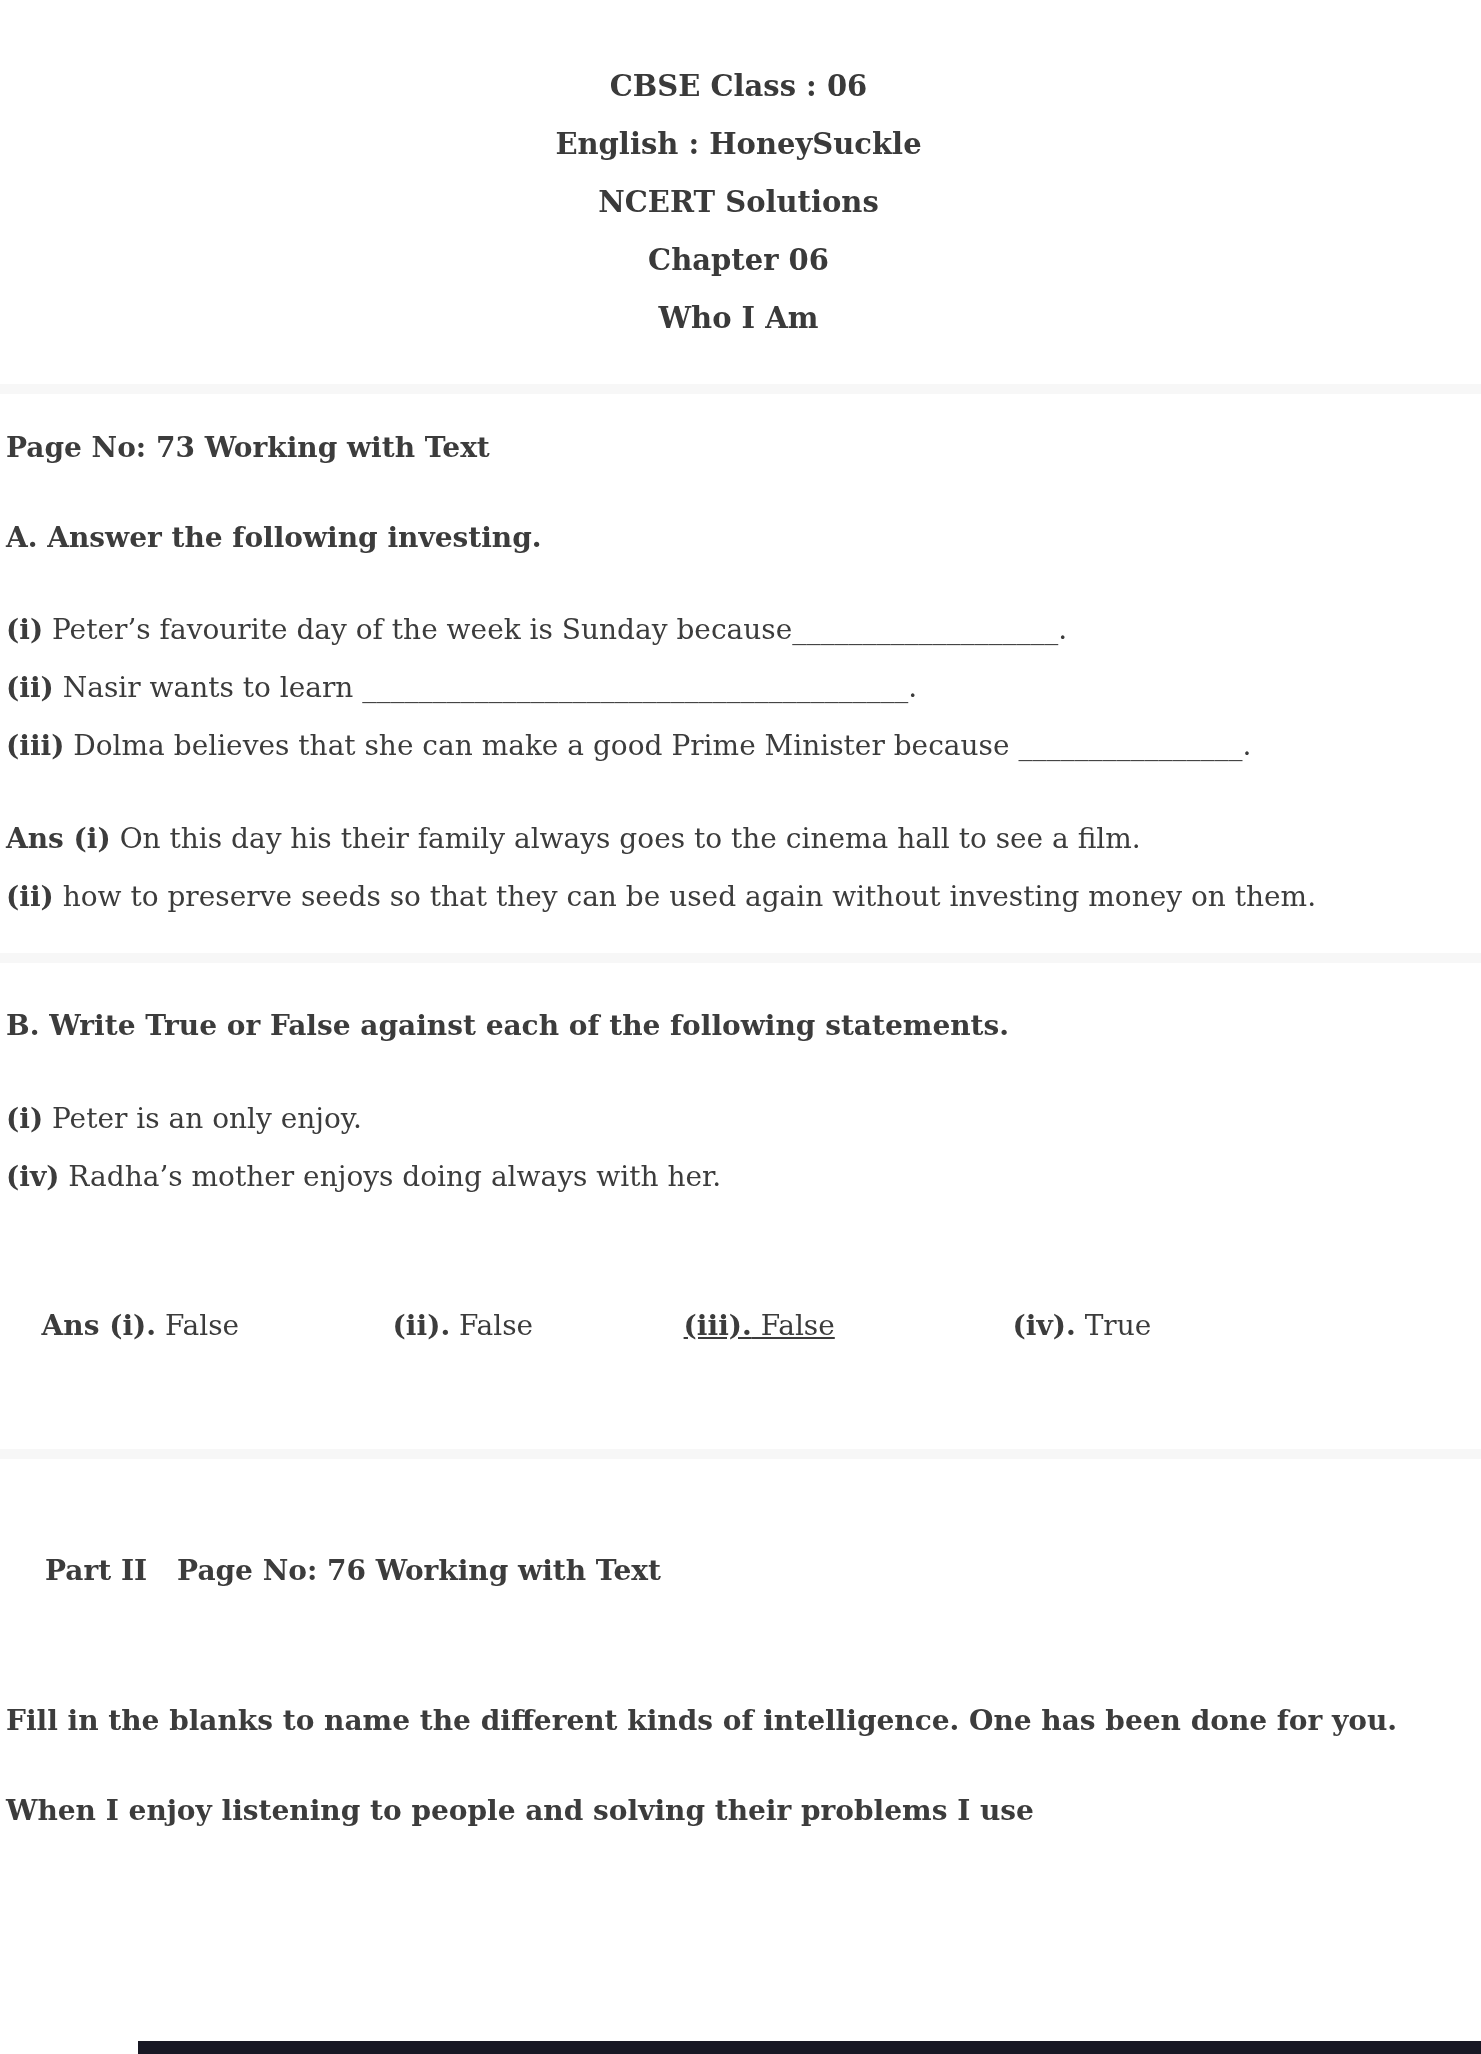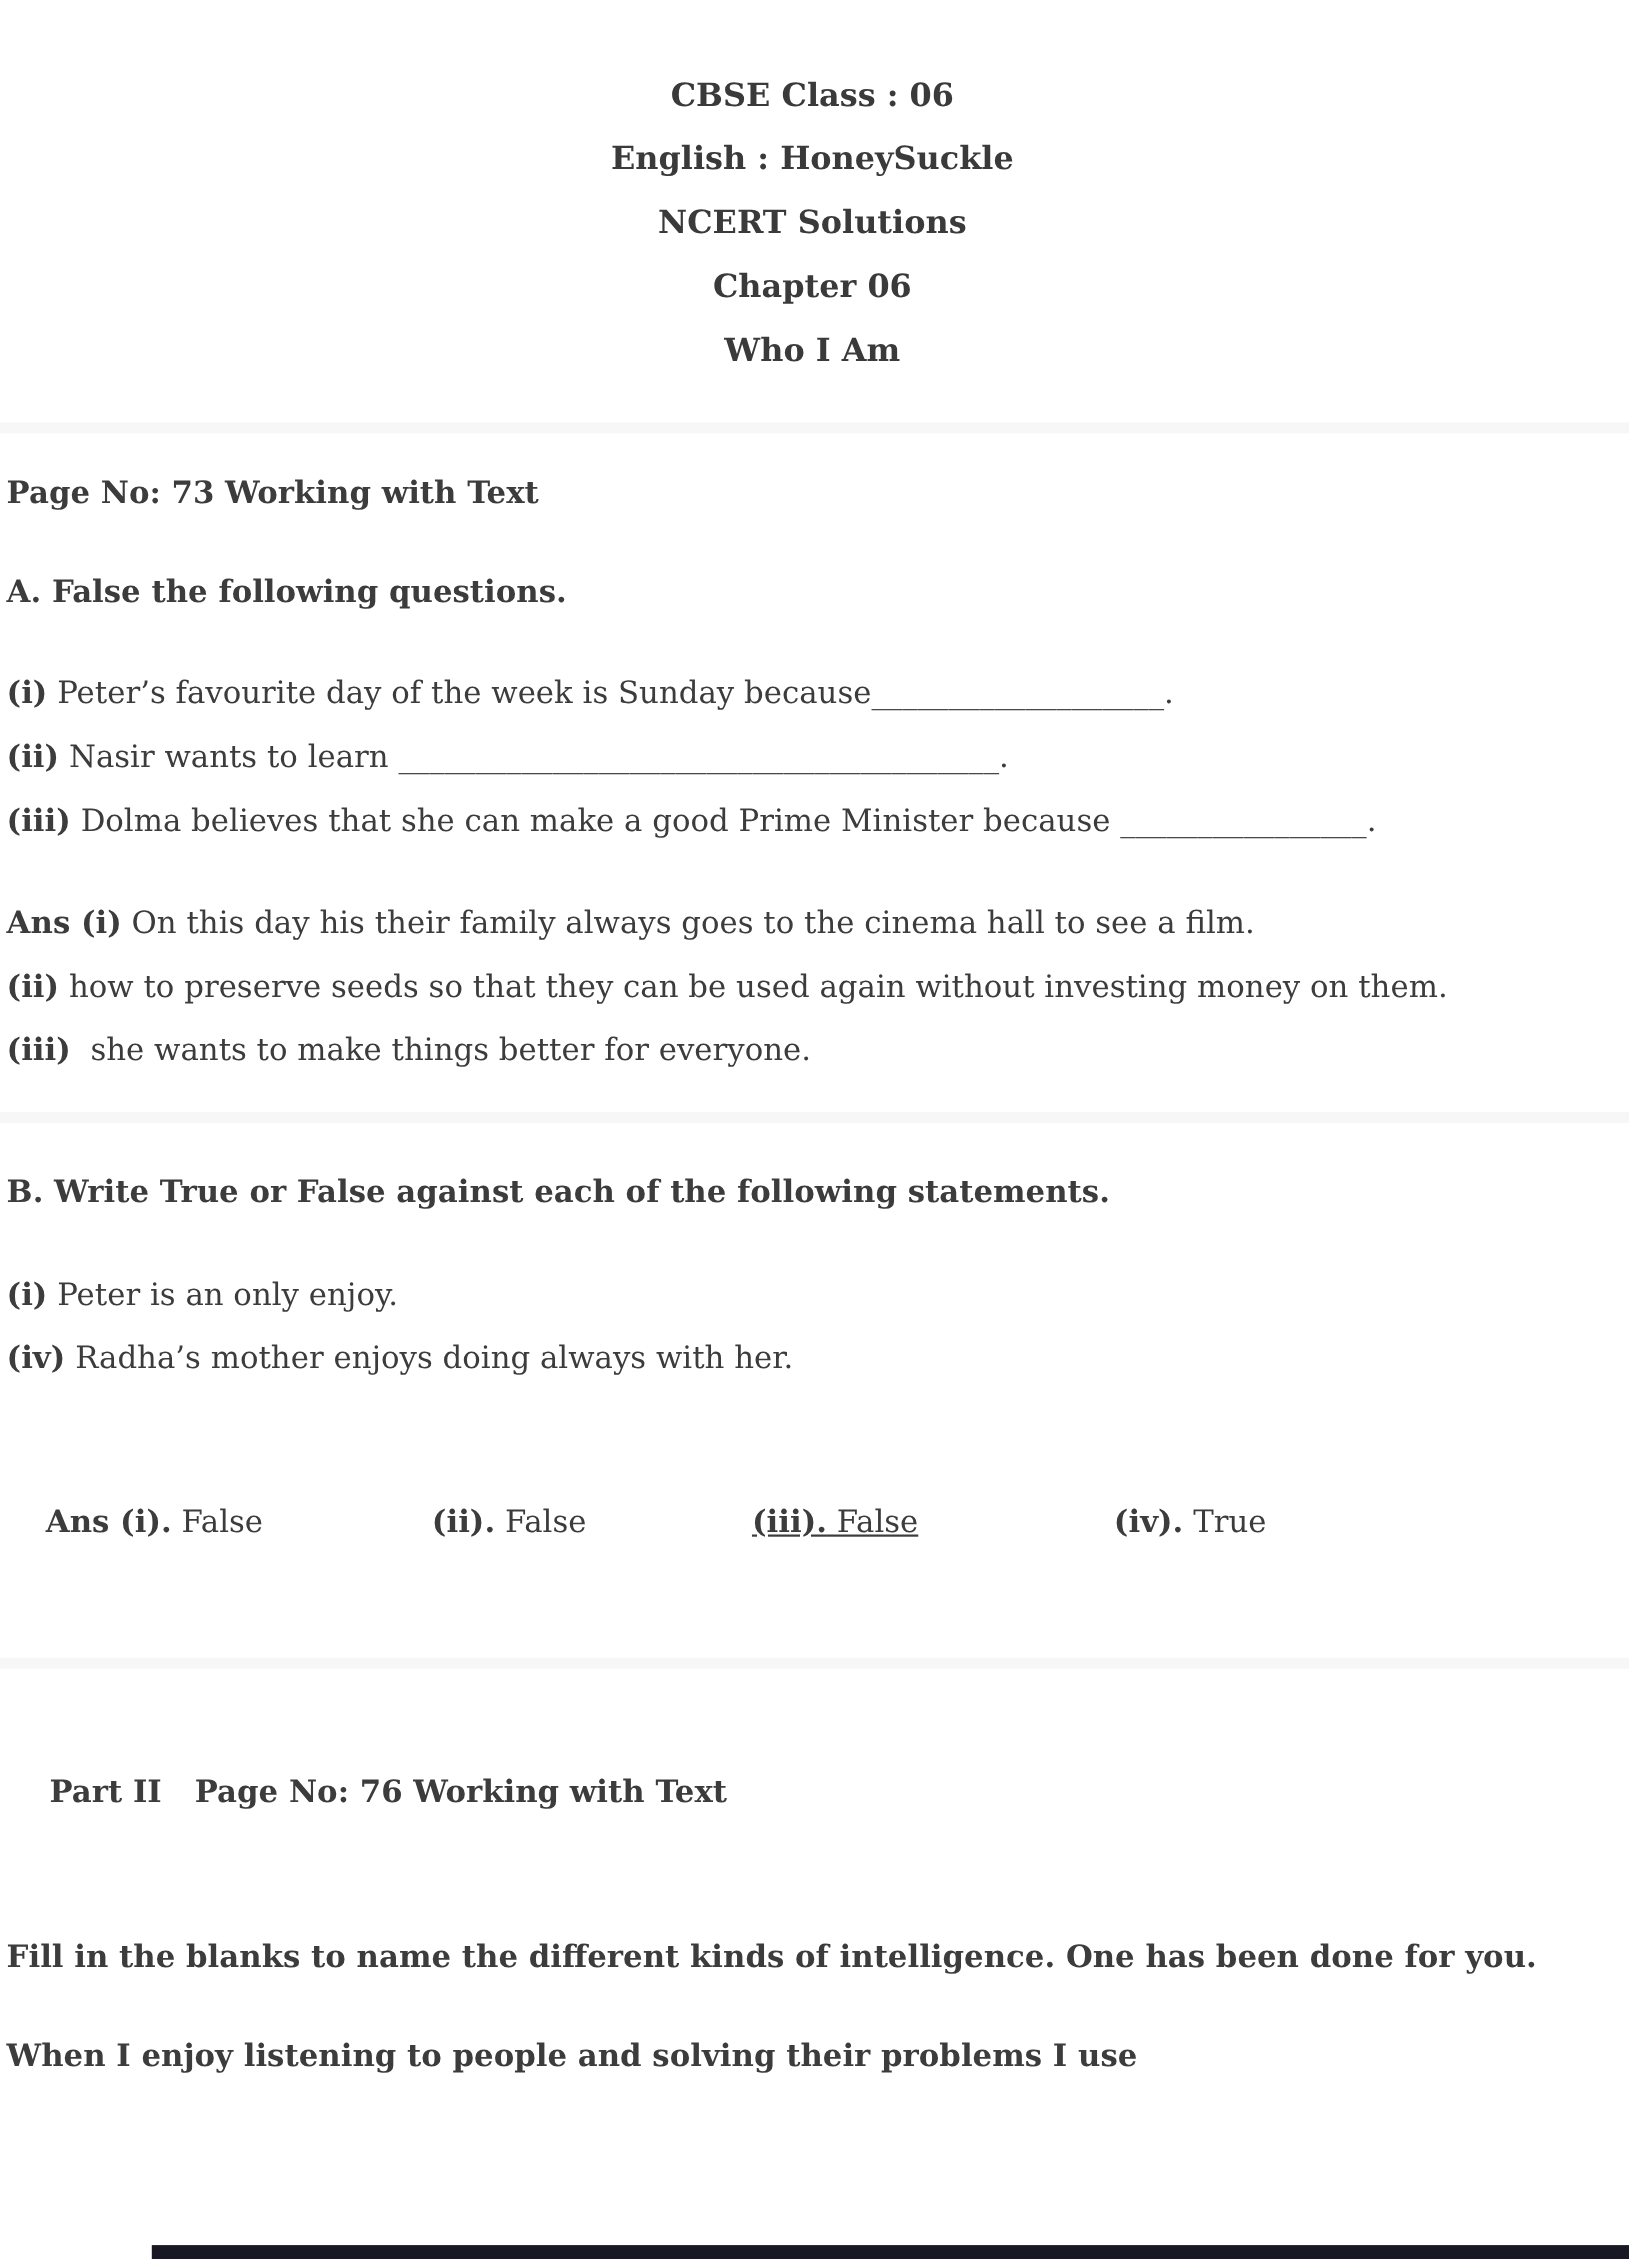--- a/index.html
+++ b/index.html
@@ -71,7 +71,7 @@
 
   <p class="line bold" id="page-heading-73">Page No: 73 Working with Text</p>
 
-  <p class="line bold" id="title-a">A. False the following questions.</p>
+  <p class="line bold" id="title-a">A. Answer the following investing.</p>
 
   <div id="questions-a">
     <p class="line"><b>(i)</b><span> Peter’s favourite day of the week is Sunday because___________________.</span></p>

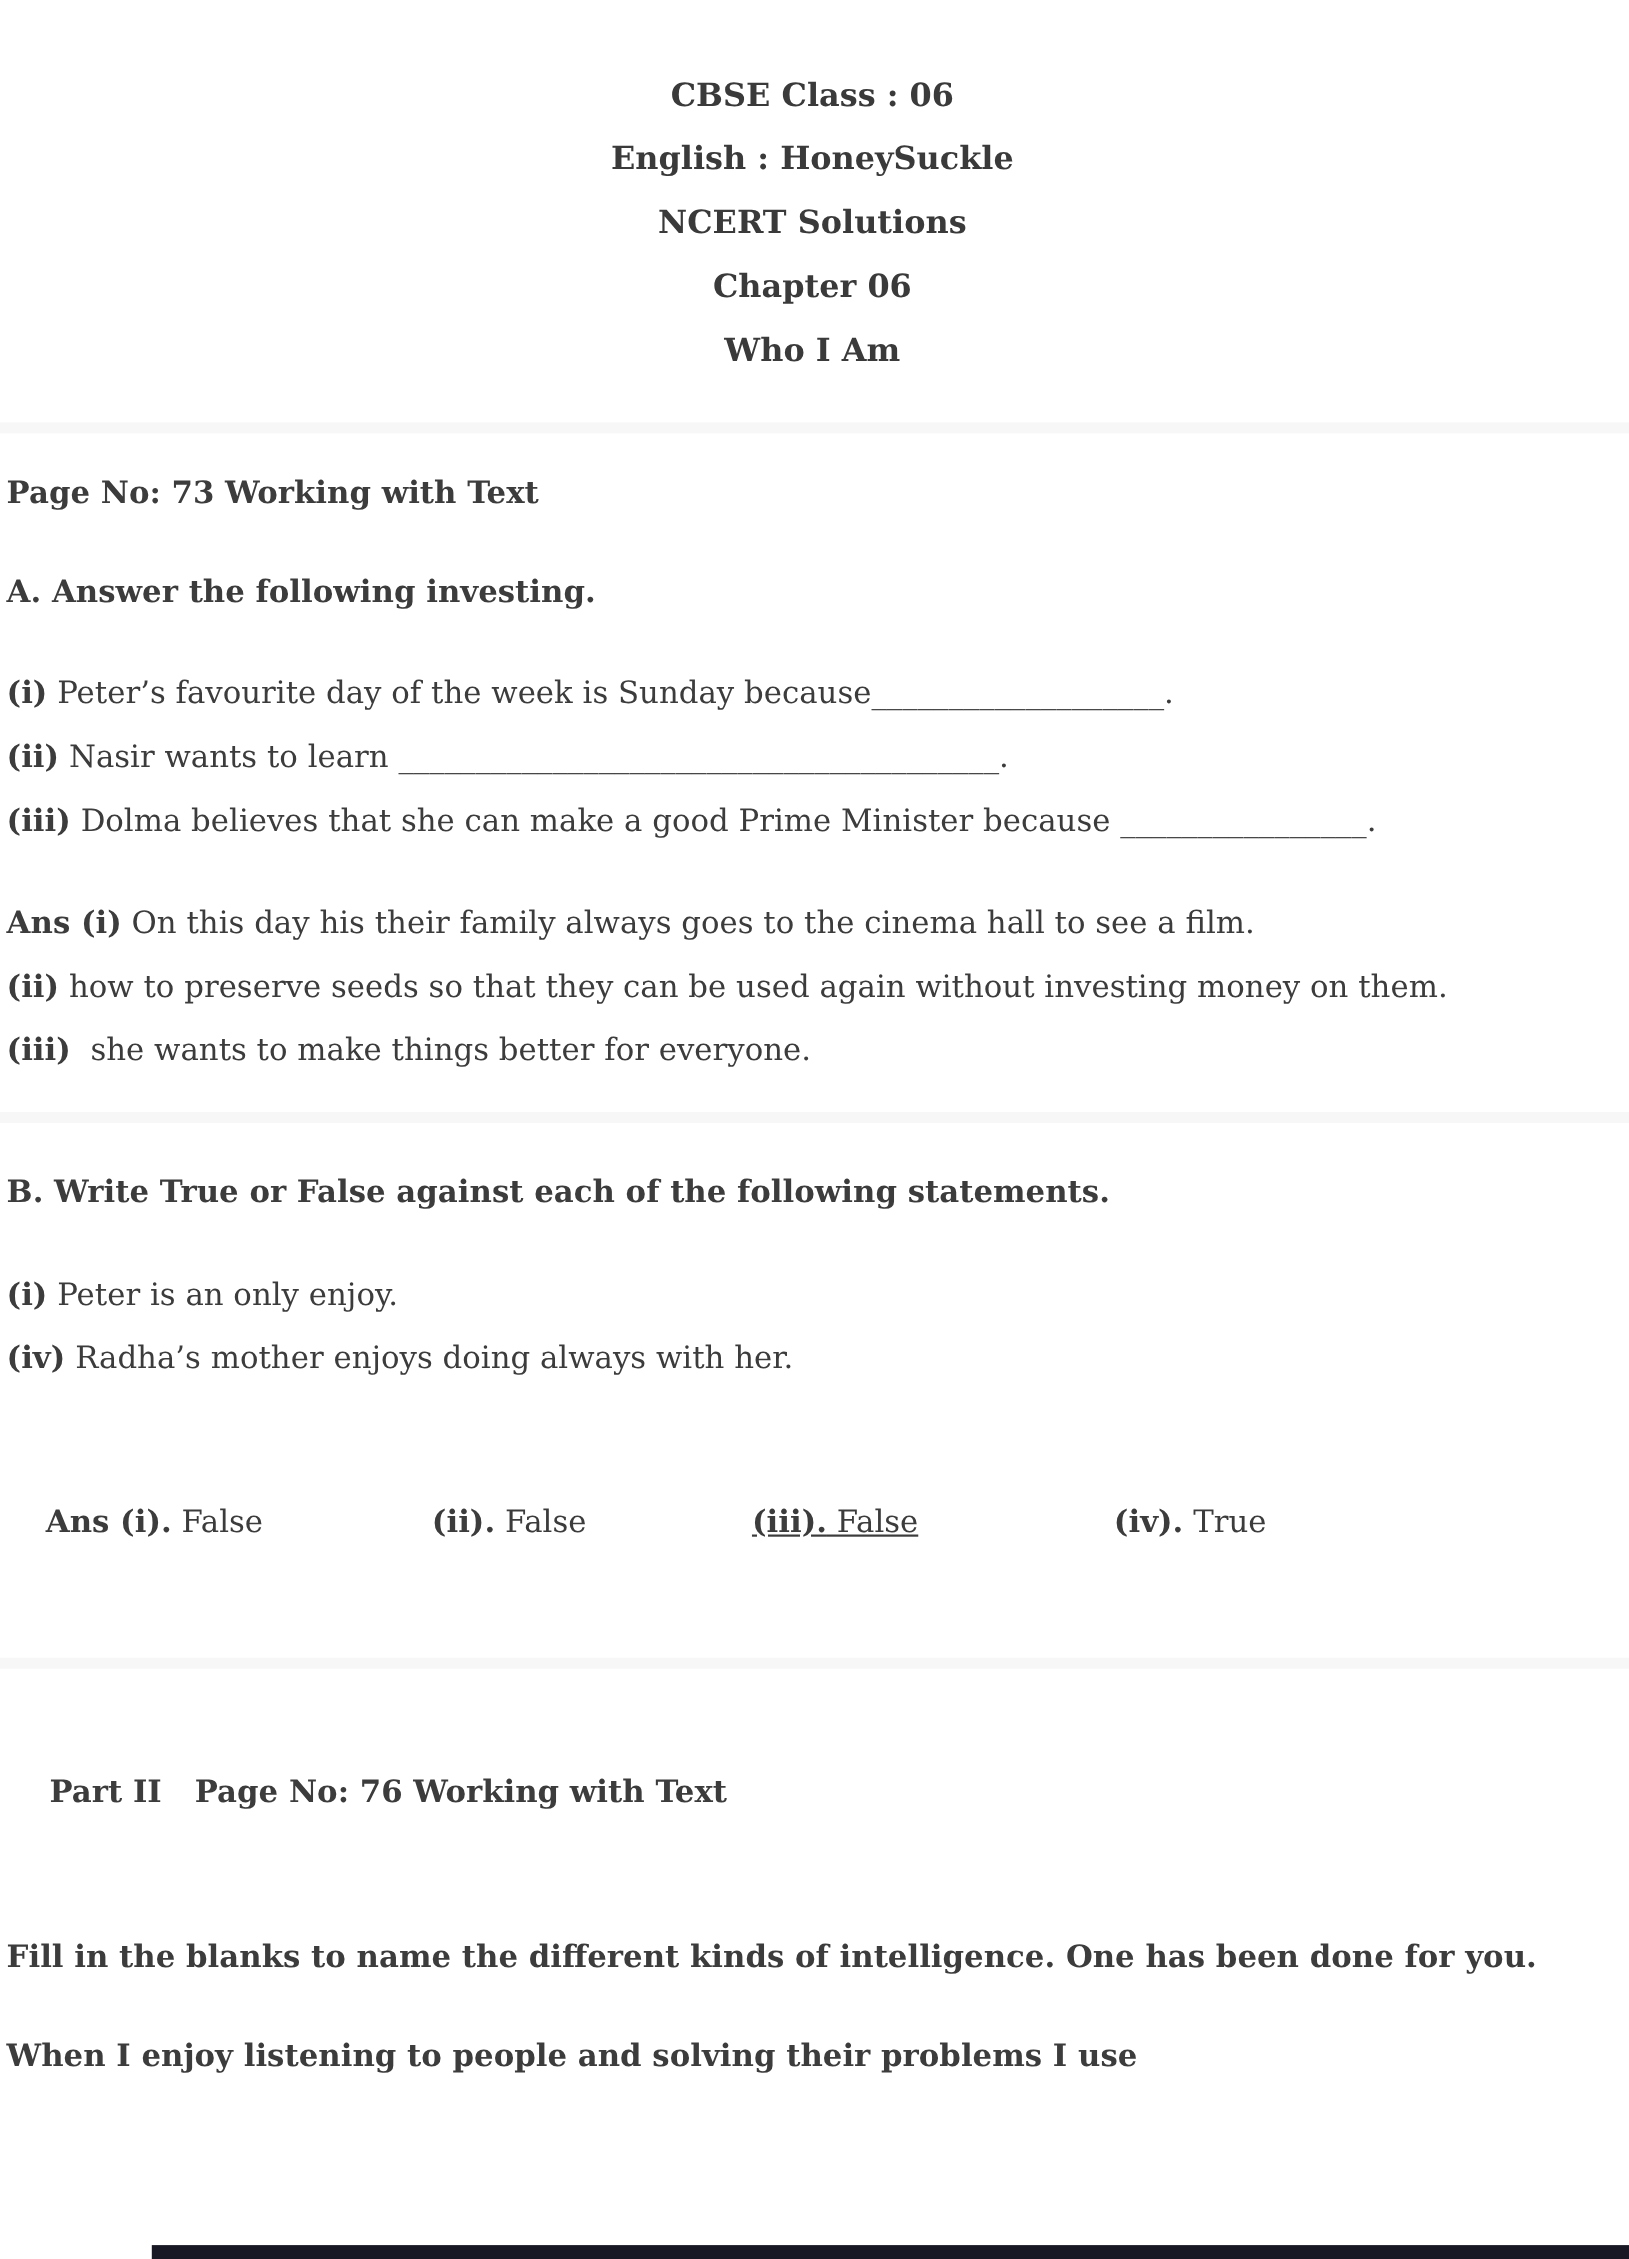--- a/index.html
+++ b/index.html
@@ -82,7 +82,6 @@
   <div id="answers-a">
     <p class="line"><b>Ans (i)</b><span> On this day his their family always goes to the cinema hall to see a film.</span></p>
     <p class="line"><b>(ii)</b><span> how to preserve seeds so that they can be used again without investing money on them.</span></p>
-    <p class="line"><b>(iii)</b><span>  she wants to make things better for everyone.</span></p>
   </div>
 
   <div class="divider" id="divider-2"></div>

